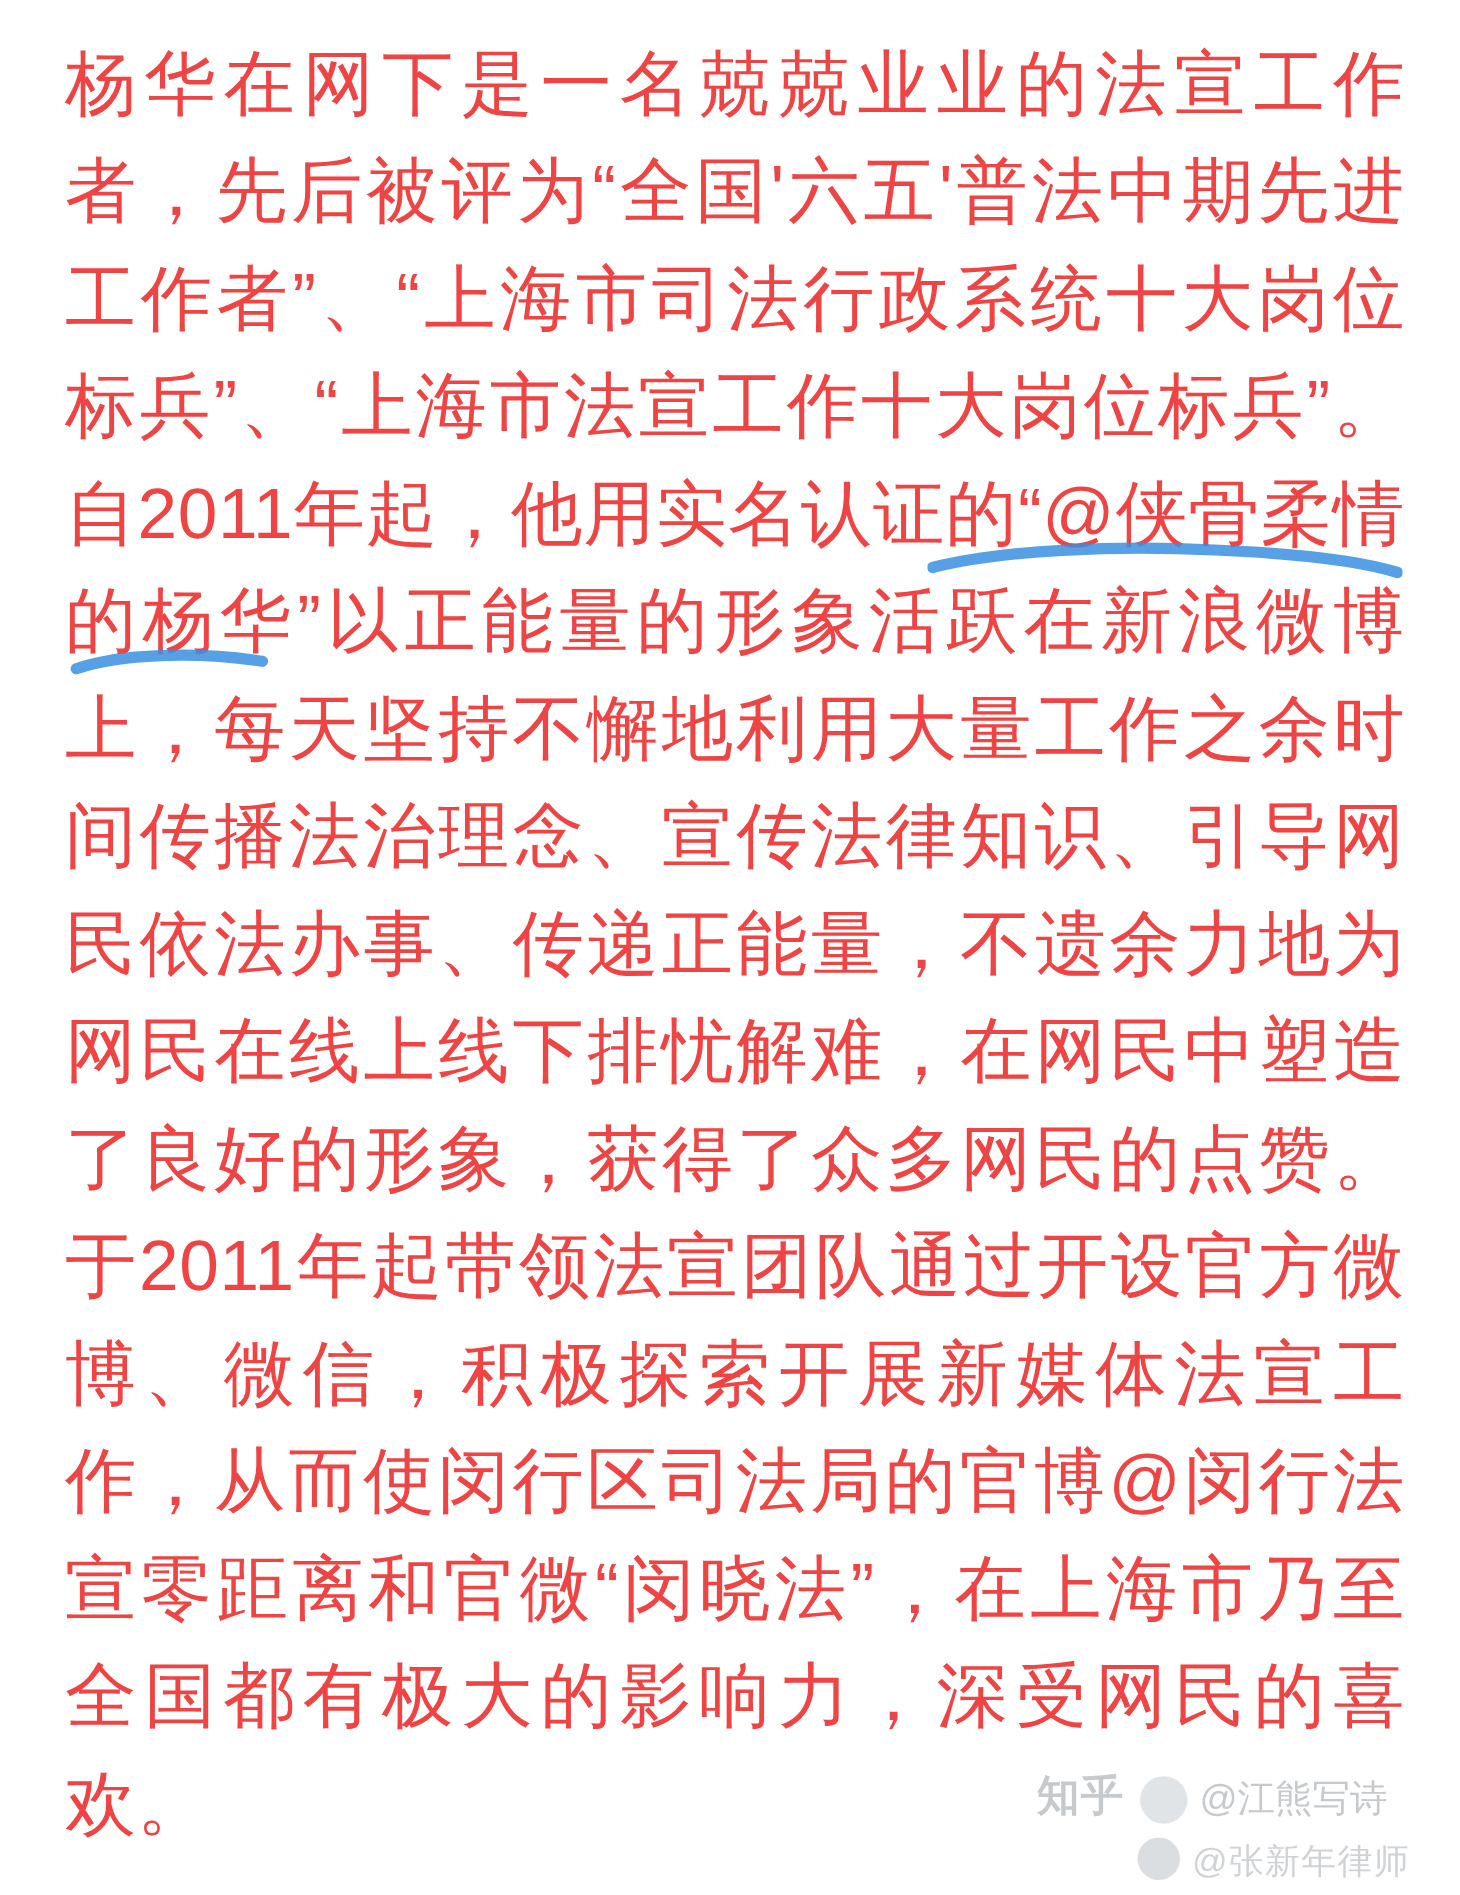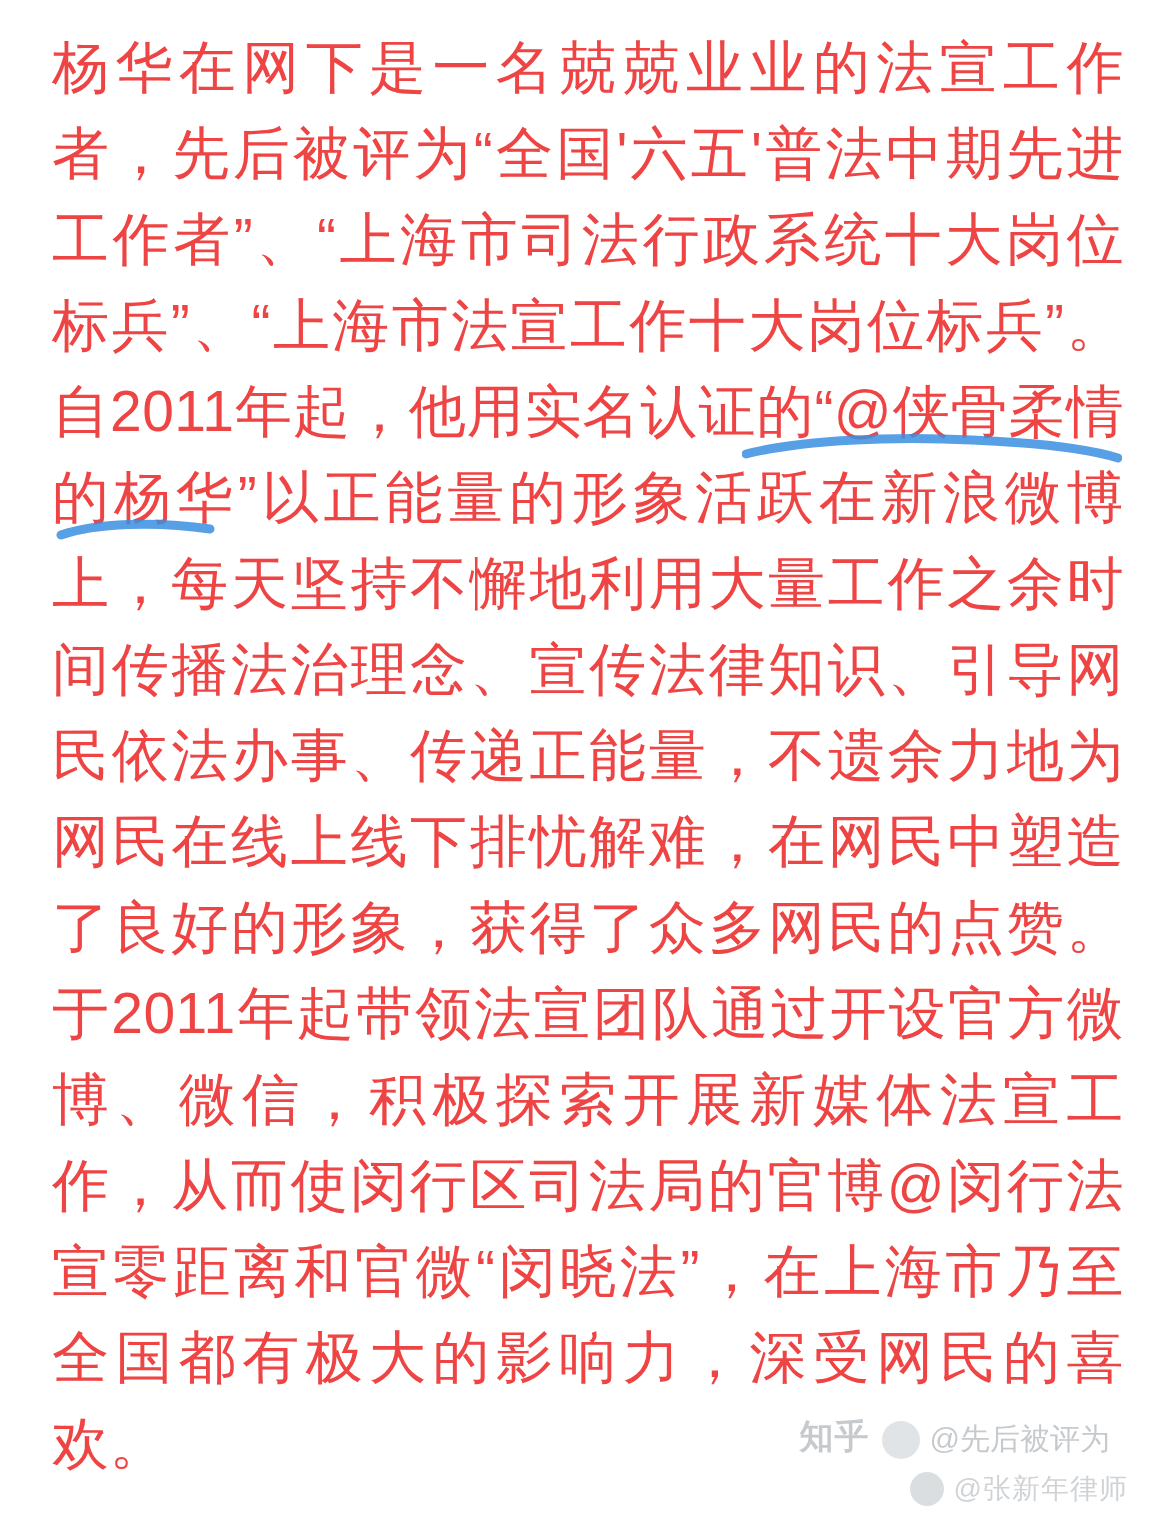--- a/index.html
+++ b/index.html
@@ -118,7 +118,7 @@
     <span class="zhihu-logo">知乎</span>
     <span class="zhihu-user">
       <span class="zhihu-avatar"></span>
-      <span class="zhihu-name">@先后被评为</span>
+      <span class="zhihu-name">@江熊写诗</span>
     </span>
   </div>
 

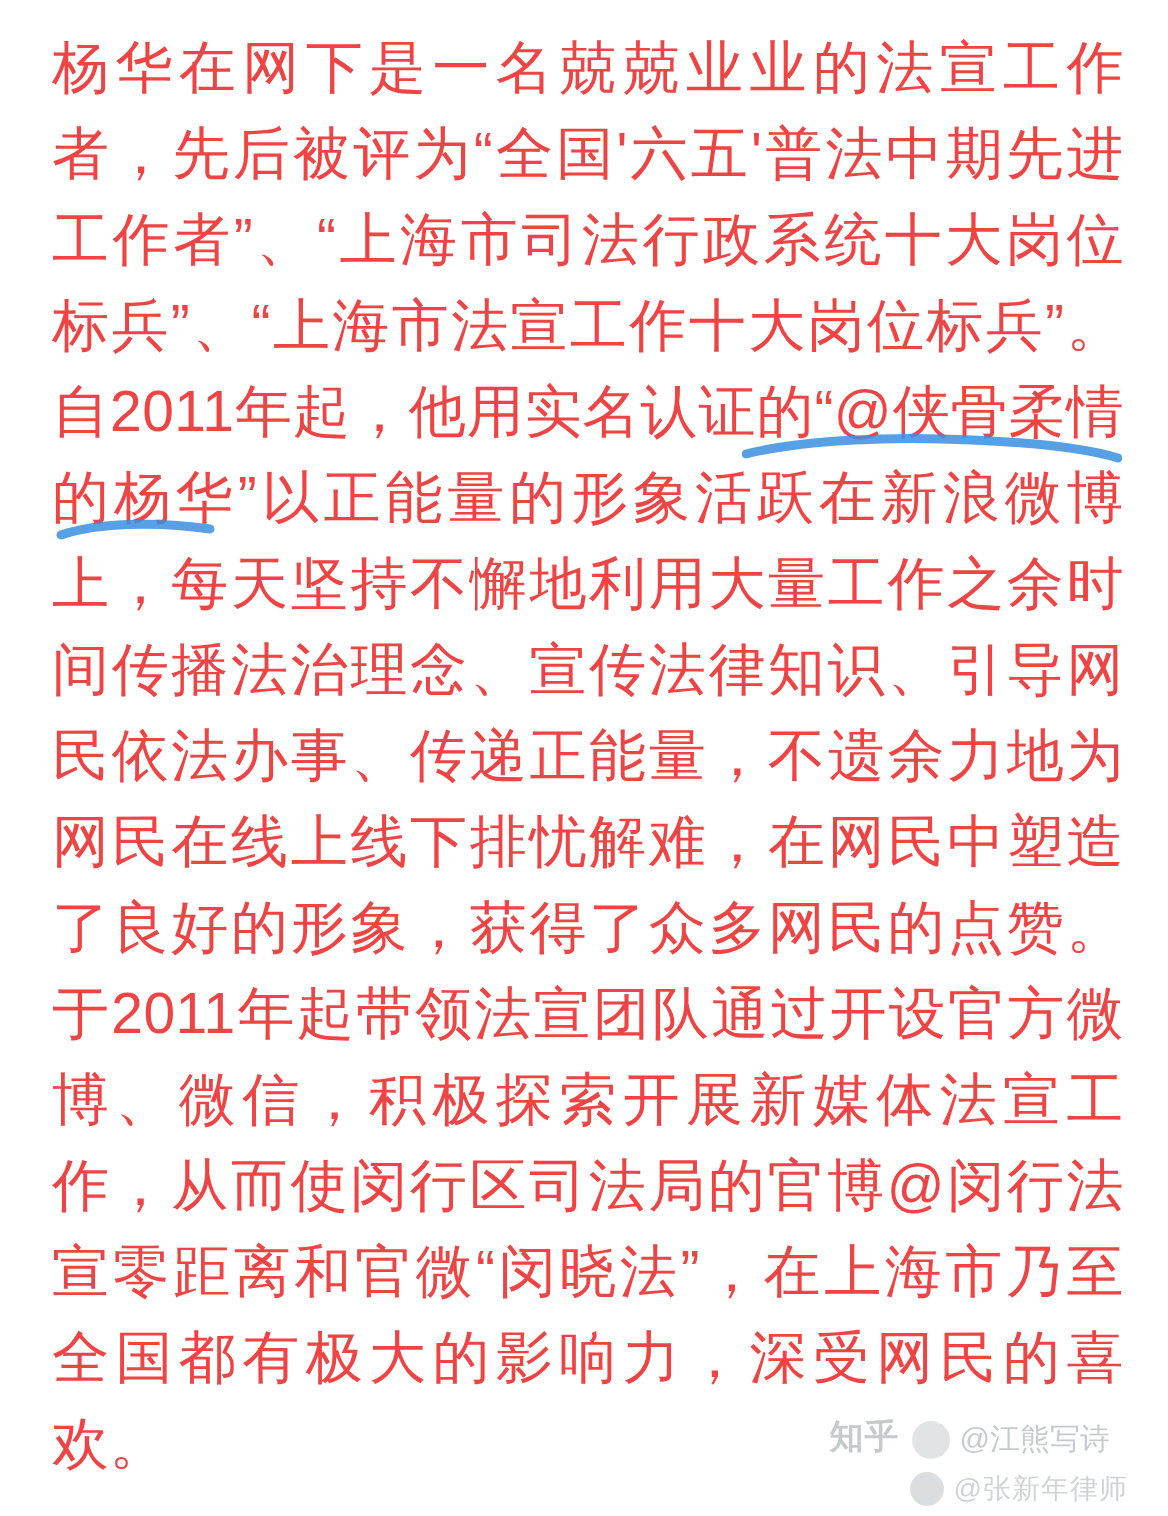--- a/index.html
+++ b/index.html
@@ -77,7 +77,7 @@
     right: 40px;
     bottom: 8px;
     display: flex;
-    align-items: center;
+    align-items: flex-start;
     gap: 10px;
     opacity: 0.5;
     margin-top: 27px;

